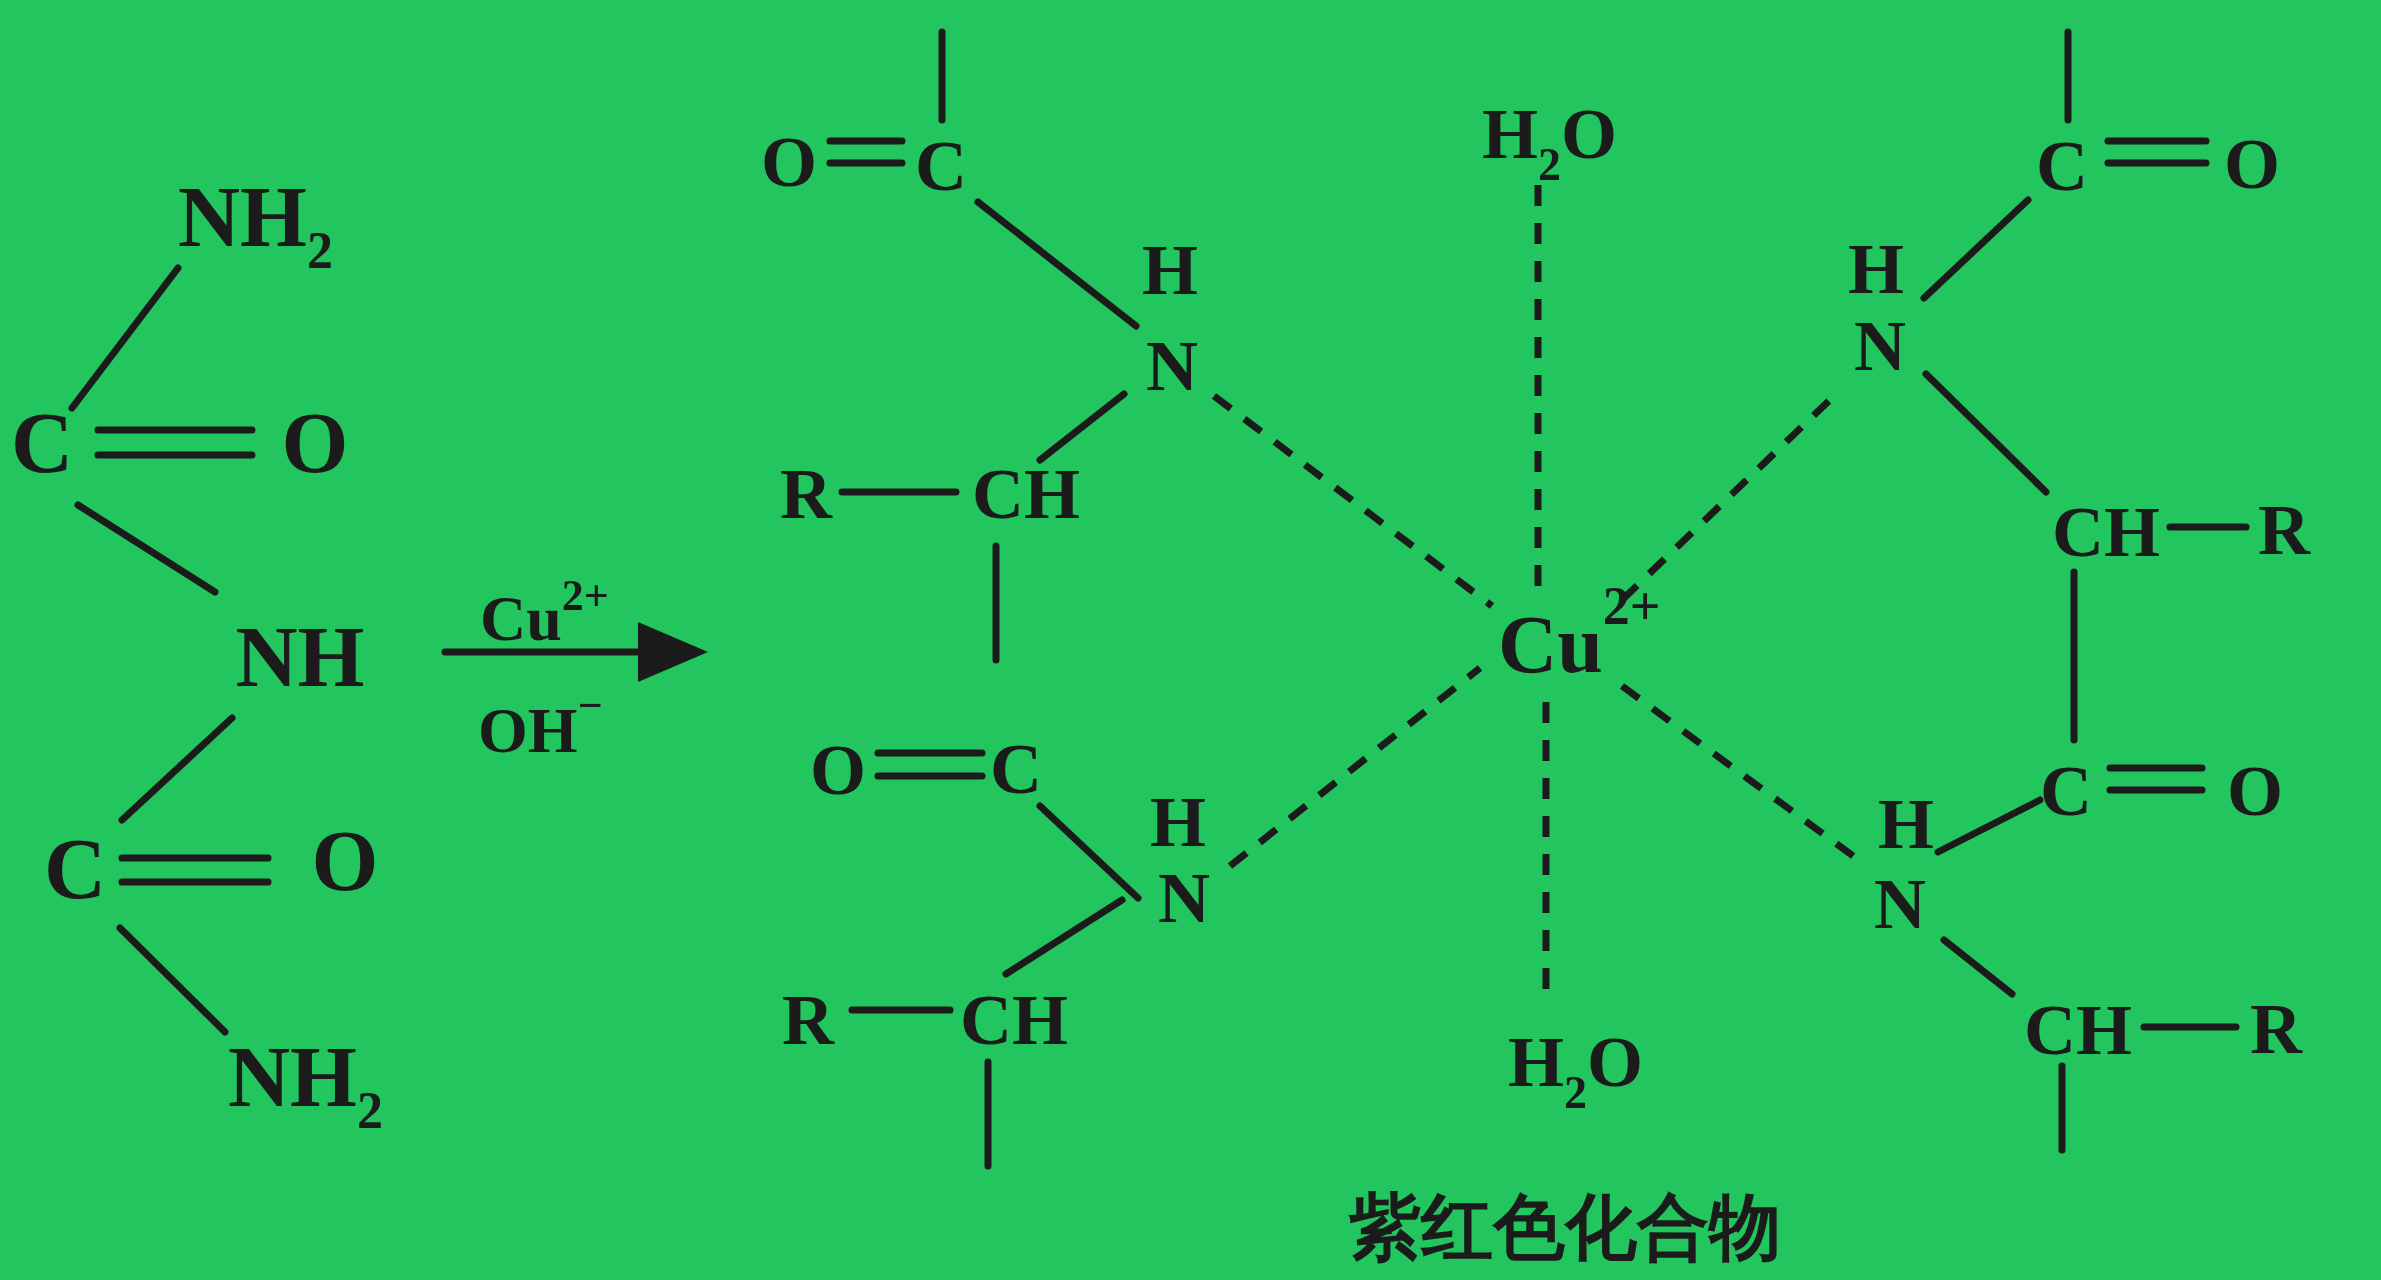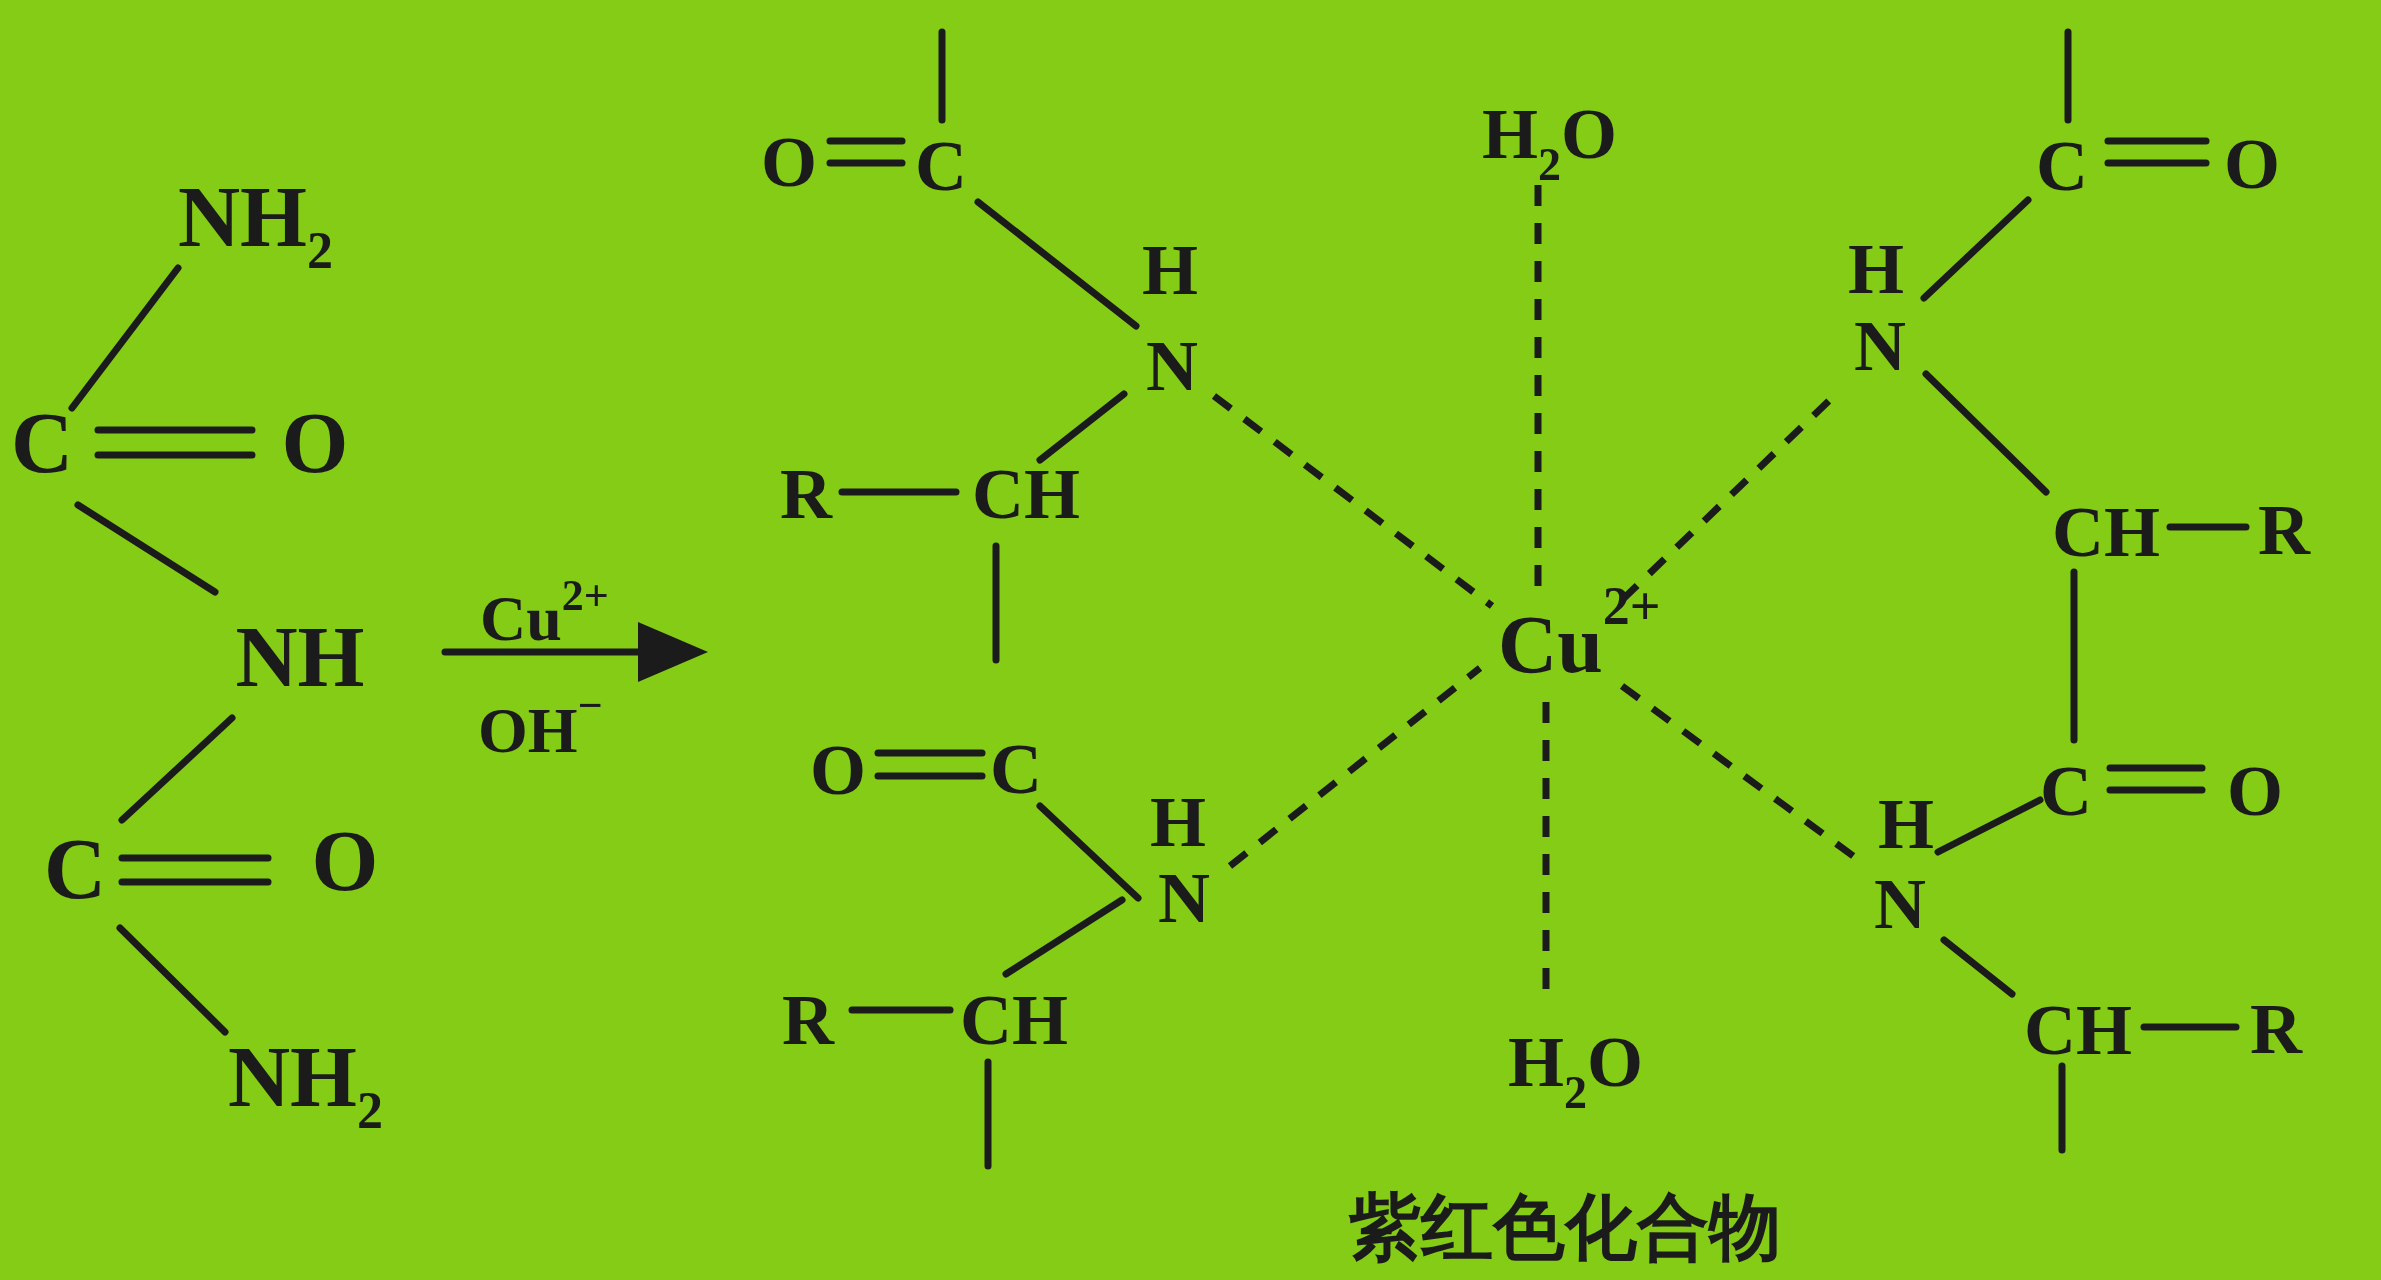--- a/index.html
+++ b/index.html
@@ -11,7 +11,7 @@
     width: 100%;
     max-width: 2381px;
     margin: 0 auto;
-    background: #84cc16;
+    background: #22c55e;
   }
   svg { display: block; width: 100%; height: auto; }
 

